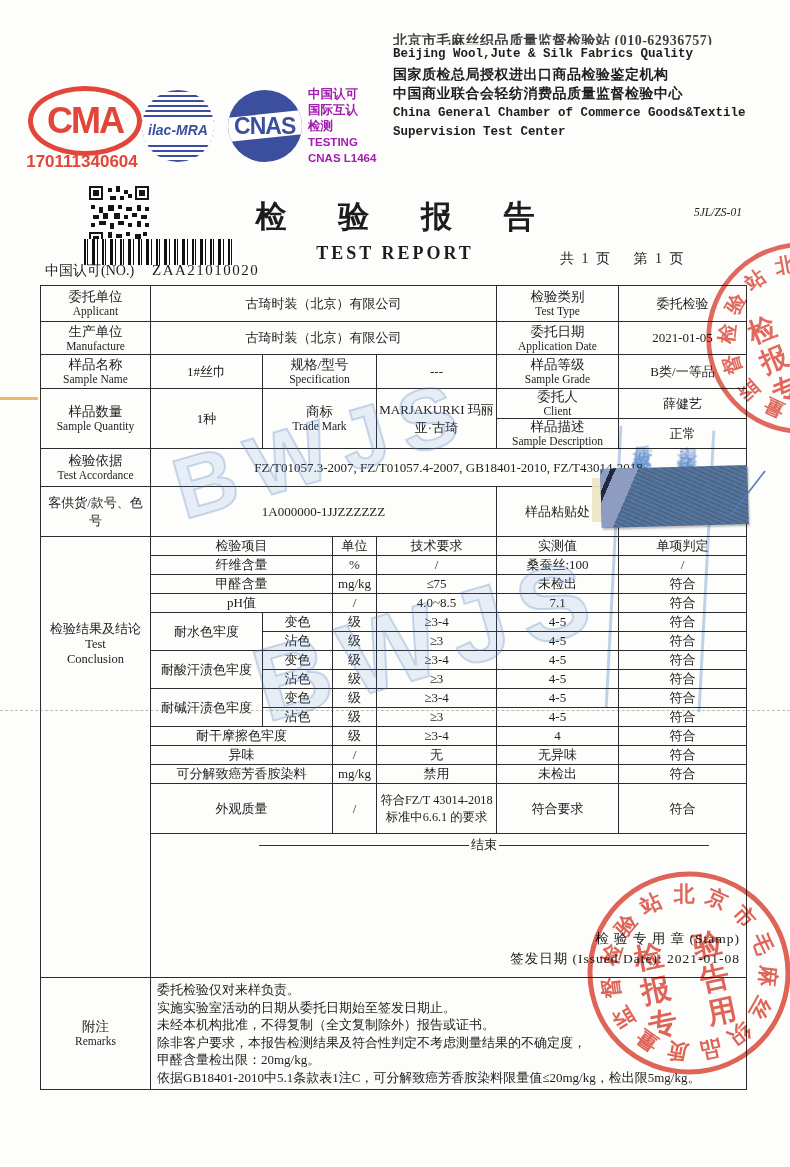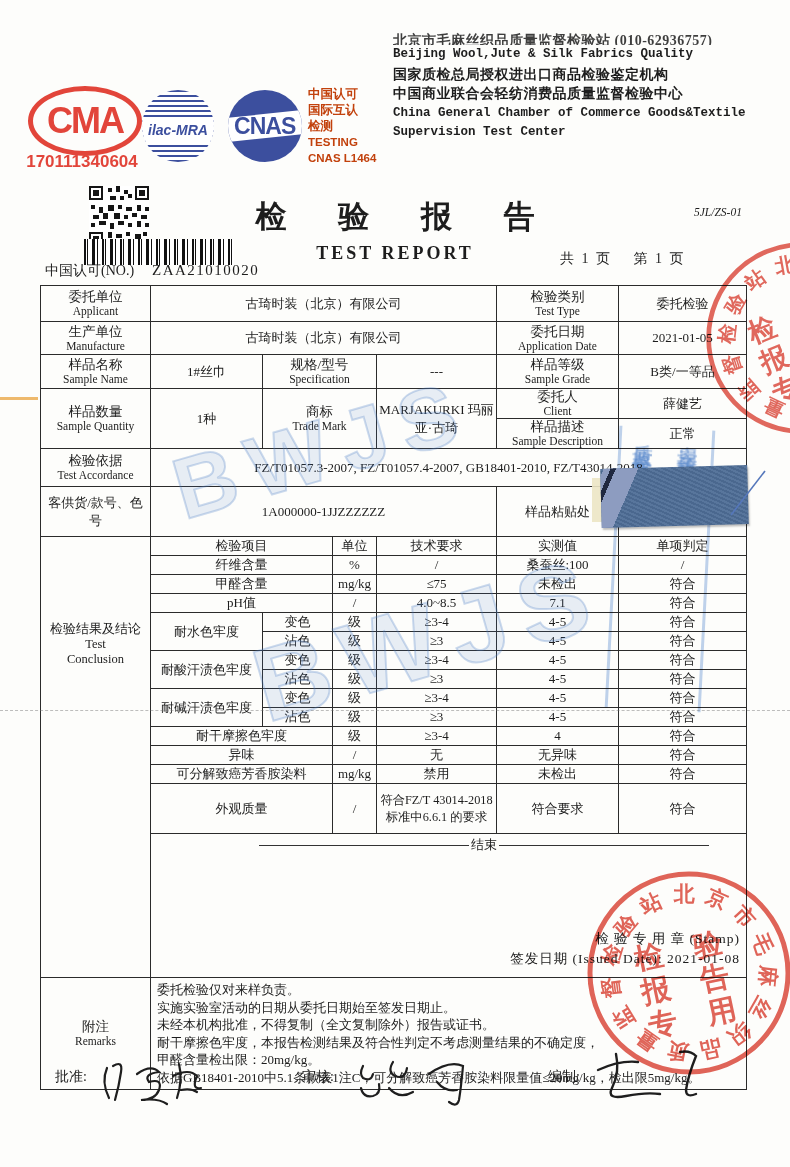--- a/index.html
+++ b/index.html
@@ -22,7 +22,7 @@
   .cnas .band{position:absolute;left:-6px;right:-6px;top:24px;height:24px;background:#fff;transform:rotate(-6deg);
         display:flex;align-items:center;justify-content:center;}
   .cnas .band span{font-family:"Liberation Sans",sans-serif;font-weight:900;font-size:23px;color:#3c4f9e;letter-spacing:-1px;transform:rotate(6deg);}
-  .accred{left:308px;top:86px;width:85px;font-size:12.5px;line-height:16px;color:#c2410c;font-weight:bold;}
+  .accred{left:308px;top:86px;width:85px;font-size:12.5px;line-height:16px;color:#a21caf;font-weight:bold;}
   .accred .en{font-family:"Liberation Sans",sans-serif;font-size:11.5px;}
   
   .org{left:393px;top:30px;width:382px;line-height:19.5px;}

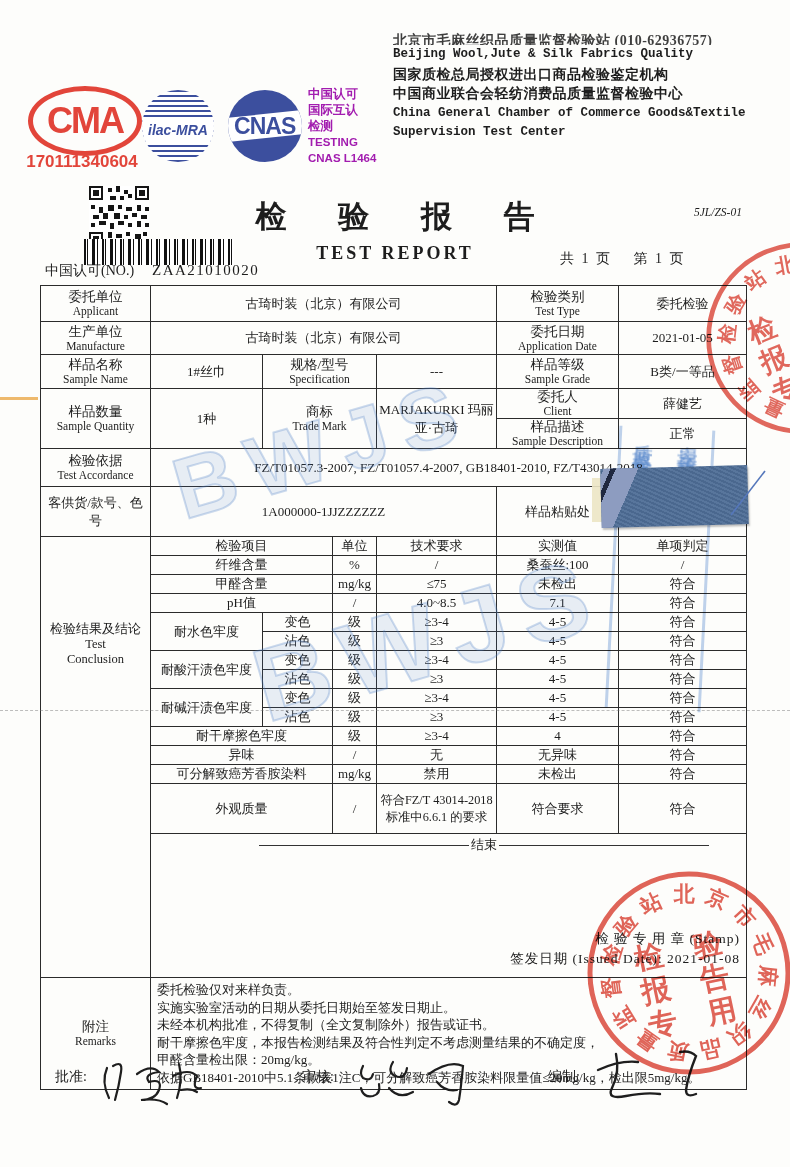--- a/index.html
+++ b/index.html
@@ -396,7 +396,7 @@
         <div>委托检验仅对来样负责。</div>
         <div>实施实验室活动的日期从委托日期始至签发日期止。</div>
         <div>未经本机构批准，不得复制（全文复制除外）报告或证书。</div>
-        <div>耐干摩擦色牢度，本报告检测结果及符合性判定不考虑测量结果的不确定度，</div>
+        <div>除非客户要求，本报告检测结果及符合性判定不考虑测量结果的不确定度，</div>
         <div>甲醛含量检出限：20mg/kg。</div>
         <div>依据GB18401-2010中5.1条款表1注C，可分解致癌芳香胺染料限量值≤20mg/kg，检出限5mg/kg。</div>
       </td>

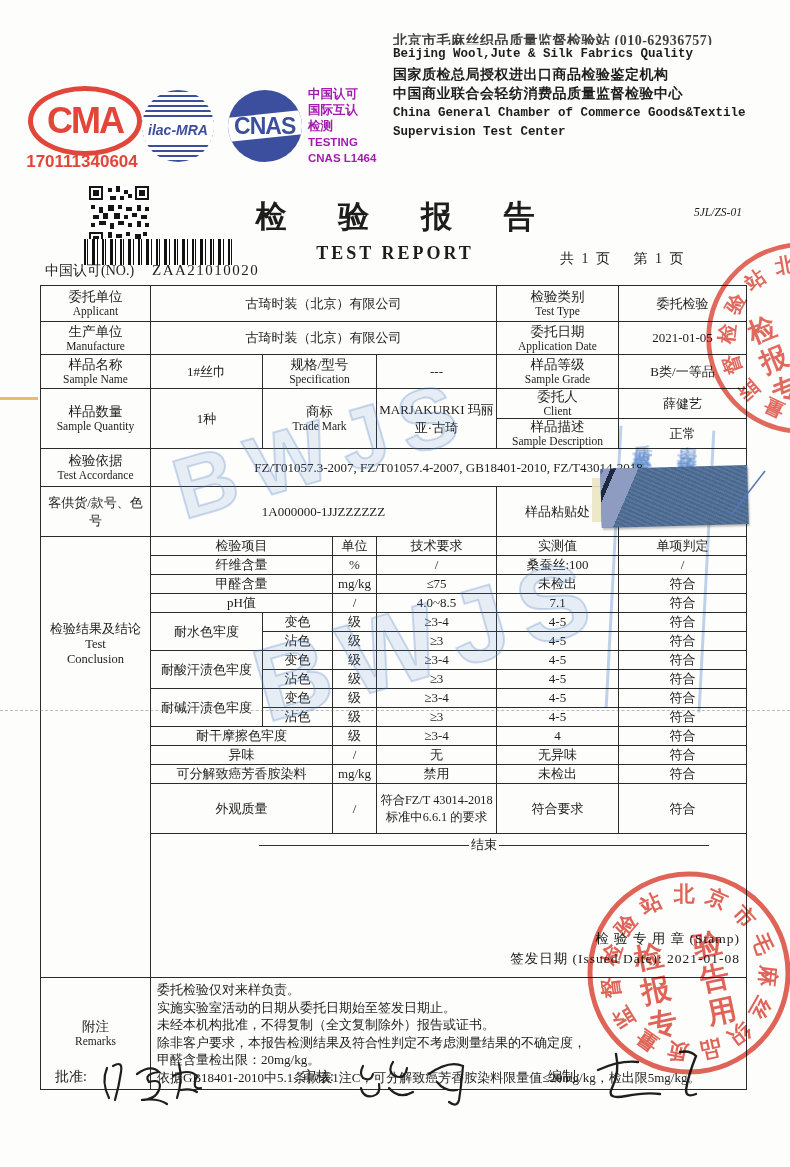--- a/index.html
+++ b/index.html
@@ -404,31 +404,6 @@
   </tbody>
     </table>
 
-  <div class="abs sigrow">
-    <span class="siglabel" style="left:15px">批准:</span>
-    <svg class="abs" style="left:55px;top:-6px" width="150" height="60">
-      <g fill="none" stroke="#1e1e1e" stroke-width="2.2" stroke-linecap="round">
-        <path d="M12,14 q-6,14 2,30 M18,12 q10,-6 8,6 q-2,14 -6,28"></path>
-        <path d="M42,20 q14,-10 22,-2 q-16,2 -10,10 q14,-4 10,8 q-4,10 -18,10 q18,-2 26,4"></path>
-        <path d="M84,10 q4,16 -2,34 M78,22 q16,-8 24,0 q-6,14 4,12 M86,36 q10,-2 16,2"></path>
-      </g>
-    </svg>
-    <span class="siglabel" style="left:262px">审核:</span>
-    <svg class="abs" style="left:305px;top:-12px" width="160" height="66">
-      <g fill="none" stroke="#1e1e1e" stroke-width="2.2" stroke-linecap="round">
-        <path d="M18,18 q-4,8 0,12 q8,4 10,-4 M16,40 q2,10 12,8 q8,-2 6,-12"></path>
-        <path d="M48,14 q-6,10 2,14 q10,4 12,-8 M44,40 q10,12 24,4"></path>
-        <path d="M84,26 q20,-14 34,-8 q-2,22 -4,34 q-2,8 -10,2 M92,34 q8,10 20,8"></path>
-      </g>
-    </svg>
-    <span class="siglabel" style="left:508px">编制:</span>
-    <svg class="abs" style="left:548px;top:-18px" width="150" height="70">
-      <g fill="none" stroke="#1e1e1e" stroke-width="2.4" stroke-linecap="round">
-        <path d="M10,28 q22,-10 40,-8 M28,12 q4,18 -4,34 q-6,12 14,8 q20,-4 34,-2"></path>
-        <path d="M92,10 q10,-2 16,4 q-8,20 -10,34 q0,8 10,4"></path>
-      </g>
-    </svg>
-  </div>
 
   <div class="abs wm" style="left:170px;top:400px;font-size:86px;transform:rotate(-16deg)">BWJS</div>
   <div class="abs wm" style="left:250px;top:580px;font-size:104px;transform:rotate(-16deg)">BWJS</div>

